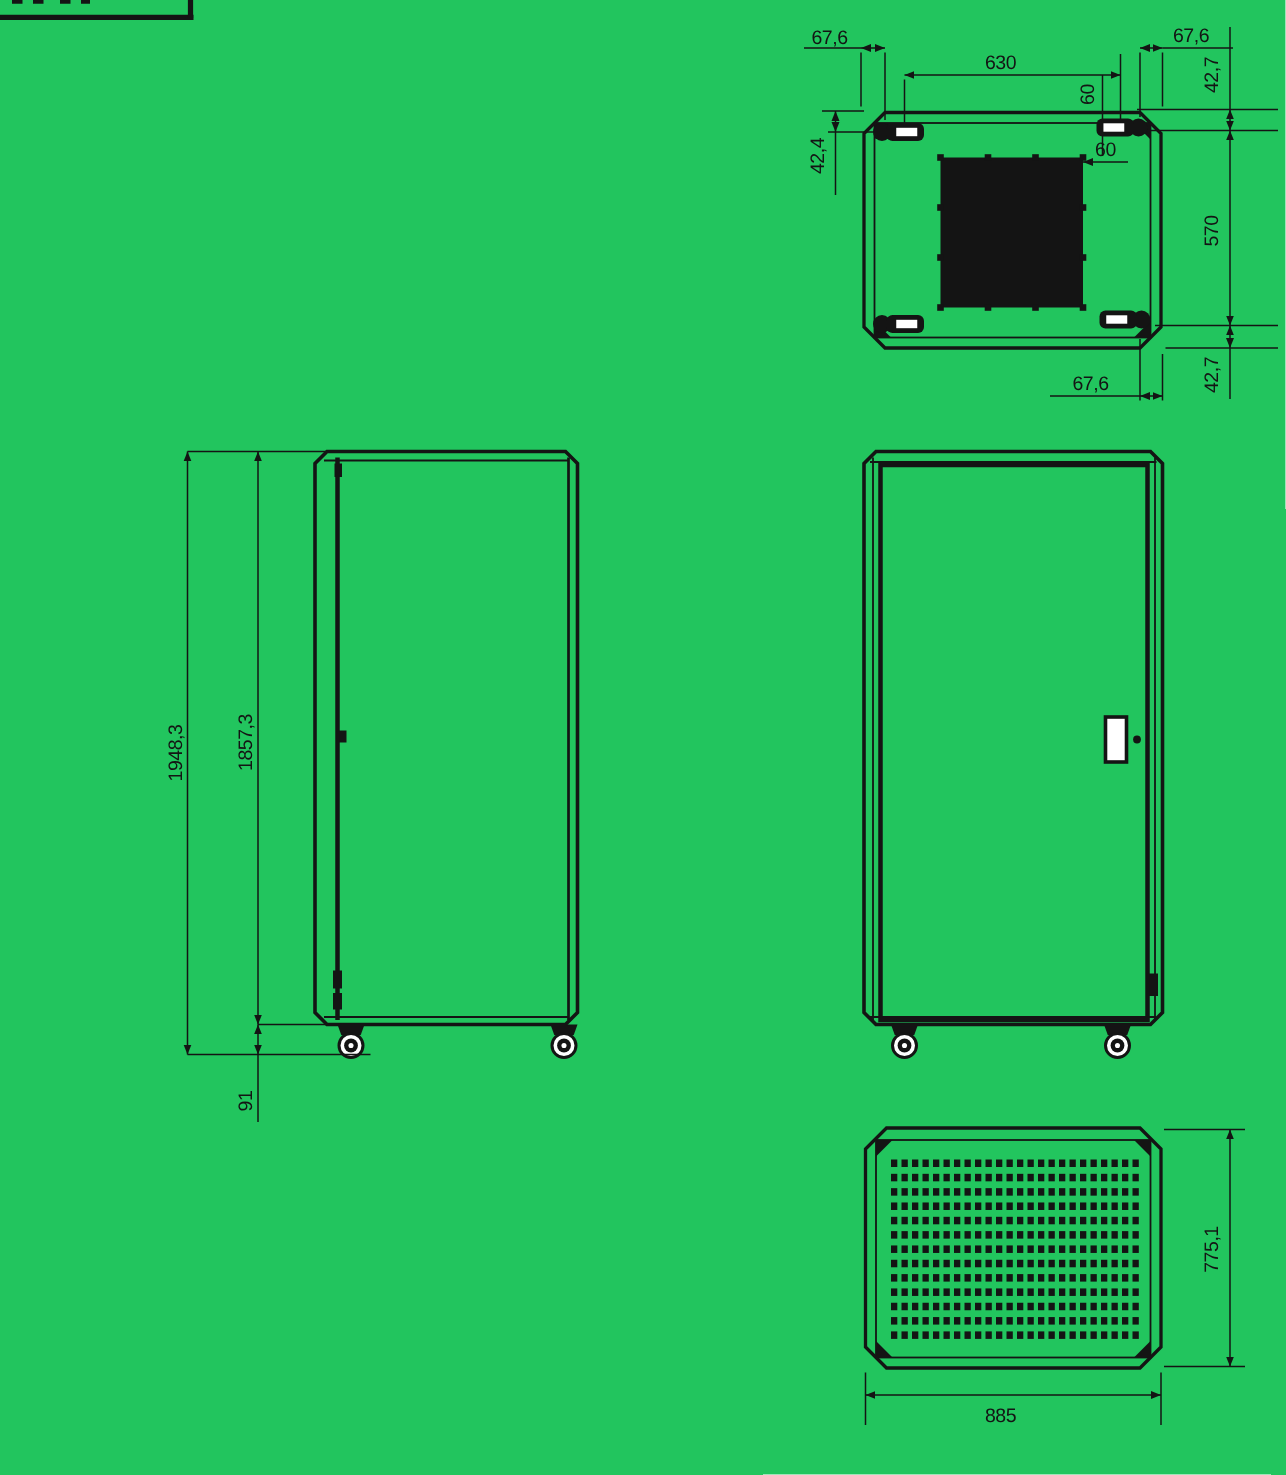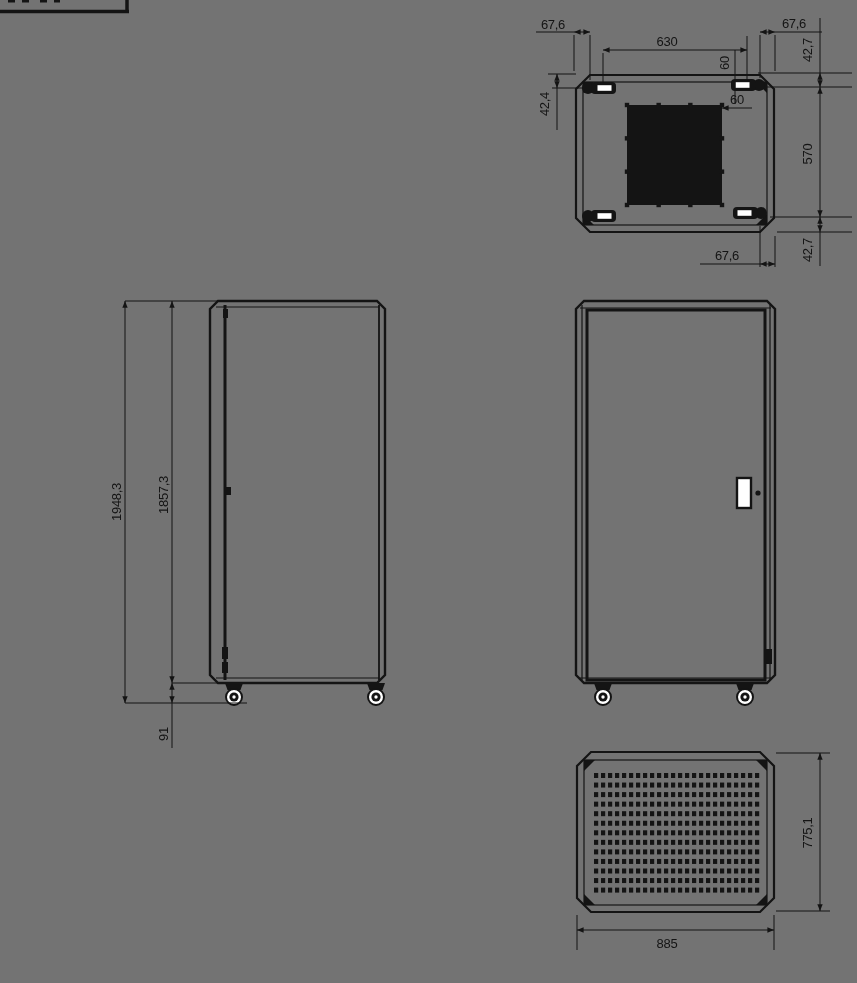--- a/index.html
+++ b/index.html
@@ -6,7 +6,7 @@
   .sheet {
     position: relative;
     width: 857px; height: 983px;
-    background: #737373;
+    background: #22c55e;
     font-family: "Liberation Sans", sans-serif;
     overflow: hidden;
   }

